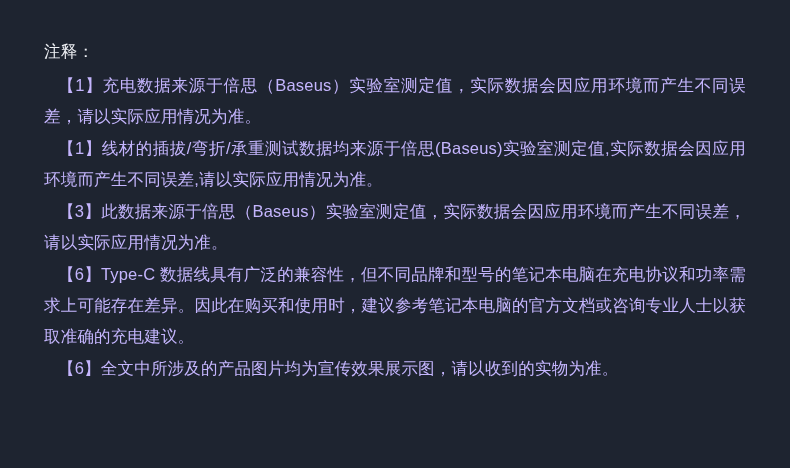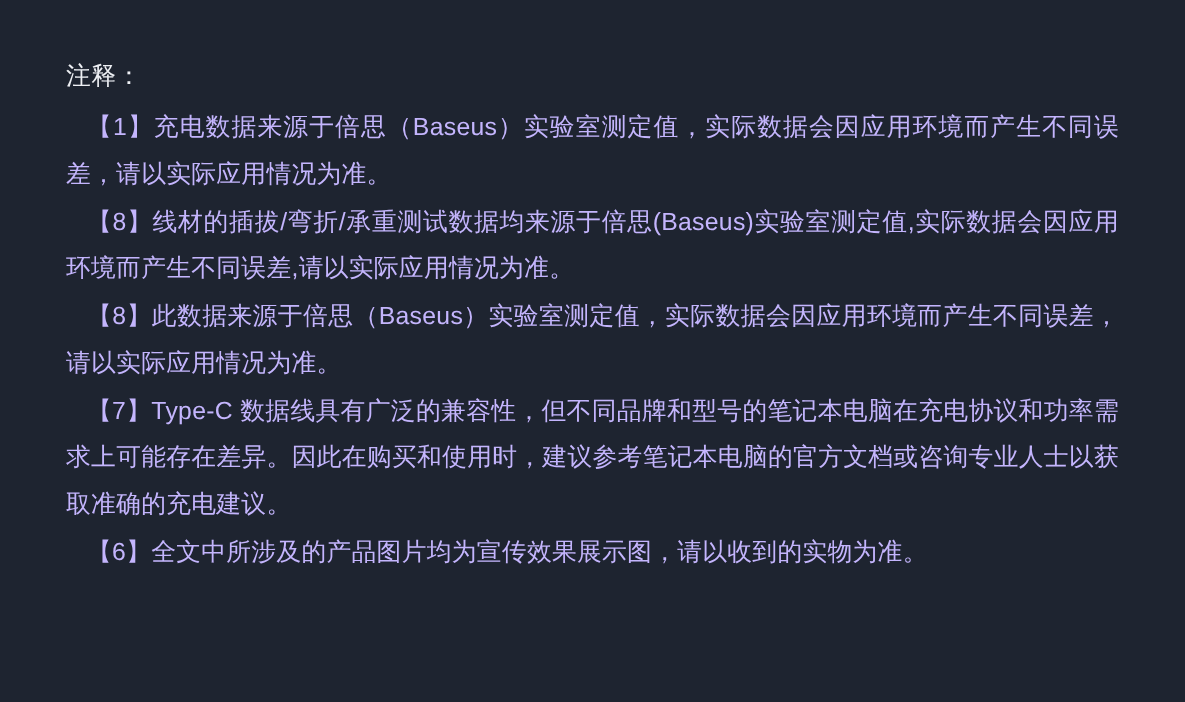--- a/index.html
+++ b/index.html
@@ -51,7 +51,7 @@
   <div class="note-title">注释：</div>
   <ul class="note-list">
     <li class="note-item">【1】充电数据来源于倍思（Baseus）实验室测定值，实际数据会因应用环境而产生不同误差，请以实际应用情况为准。</li>
-    <li class="note-item">【8】线材的插拔/弯折/承重测试数据均来源于倍思(Baseus)实验室测定值,实际数据会因应用环境而产生不同误差,请以实际应用情况为准。</li>
+    <li class="note-item">【1】线材的插拔/弯折/承重测试数据均来源于倍思(Baseus)实验室测定值,实际数据会因应用环境而产生不同误差,请以实际应用情况为准。</li>
     <li class="note-item">【8】此数据来源于倍思（Baseus）实验室测定值，实际数据会因应用环境而产生不同误差，请以实际应用情况为准。</li>
     <li class="note-item">【7】Type-C 数据线具有广泛的兼容性，但不同品牌和型号的笔记本电脑在充电协议和功率需求上可能存在差异。因此在购买和使用时，建议参考笔记本电脑的官方文档或咨询专业人士以获取准确的充电建议。</li>
     <li class="note-item">【6】全文中所涉及的产品图片均为宣传效果展示图，请以收到的实物为准。</li>

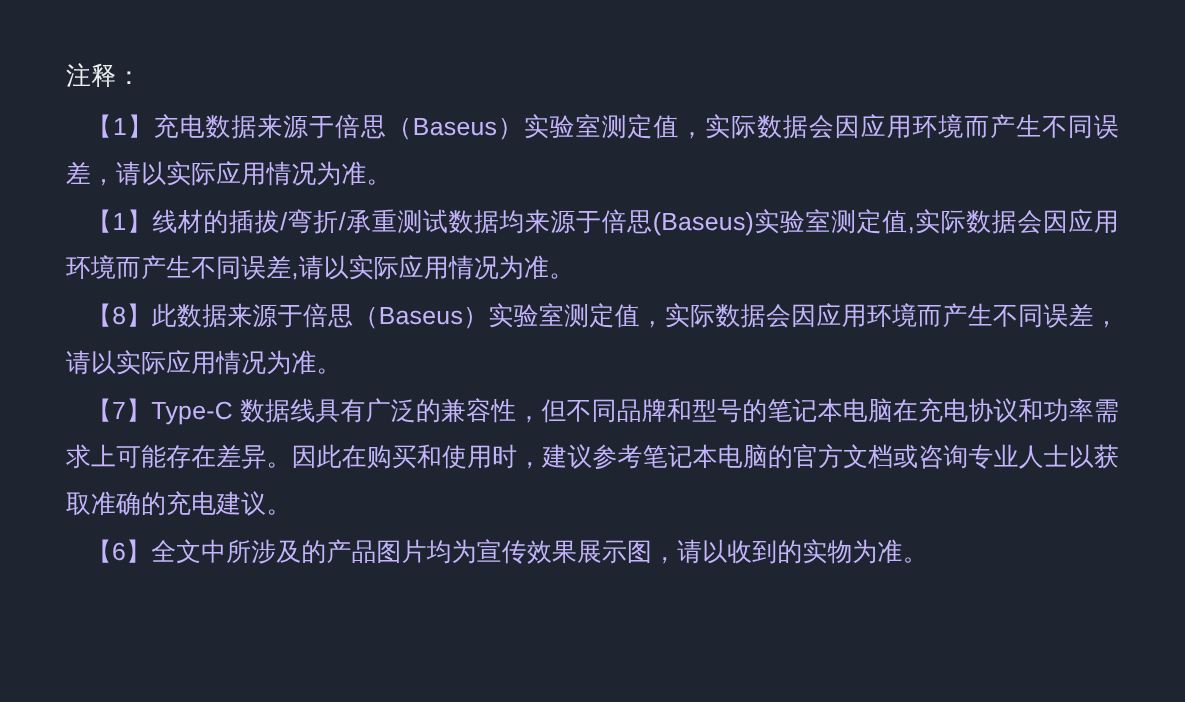--- a/index.html
+++ b/index.html
@@ -52,7 +52,7 @@
   <ul class="note-list">
     <li class="note-item">【1】充电数据来源于倍思（Baseus）实验室测定值，实际数据会因应用环境而产生不同误差，请以实际应用情况为准。</li>
     <li class="note-item">【1】线材的插拔/弯折/承重测试数据均来源于倍思(Baseus)实验室测定值,实际数据会因应用环境而产生不同误差,请以实际应用情况为准。</li>
-    <li class="note-item">【8】此数据来源于倍思（Baseus）实验室测定值，实际数据会因应用环境而产生不同误差，请以实际应用情况为准。</li>
+    <li class="note-item">【3】此数据来源于倍思（Baseus）实验室测定值，实际数据会因应用环境而产生不同误差，请以实际应用情况为准。</li>
     <li class="note-item">【7】Type-C 数据线具有广泛的兼容性，但不同品牌和型号的笔记本电脑在充电协议和功率需求上可能存在差异。因此在购买和使用时，建议参考笔记本电脑的官方文档或咨询专业人士以获取准确的充电建议。</li>
     <li class="note-item">【6】全文中所涉及的产品图片均为宣传效果展示图，请以收到的实物为准。</li>
   </ul>

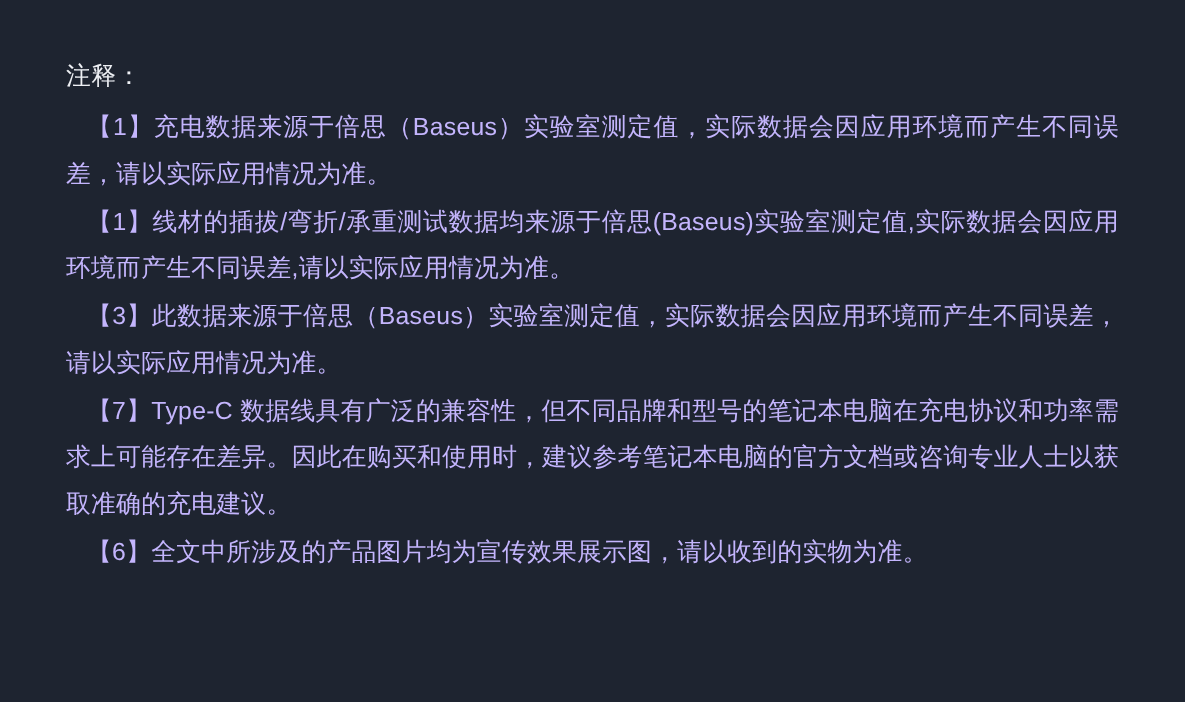--- a/index.html
+++ b/index.html
@@ -53,7 +53,7 @@
     <li class="note-item">【1】充电数据来源于倍思（Baseus）实验室测定值，实际数据会因应用环境而产生不同误差，请以实际应用情况为准。</li>
     <li class="note-item">【1】线材的插拔/弯折/承重测试数据均来源于倍思(Baseus)实验室测定值,实际数据会因应用环境而产生不同误差,请以实际应用情况为准。</li>
     <li class="note-item">【3】此数据来源于倍思（Baseus）实验室测定值，实际数据会因应用环境而产生不同误差，请以实际应用情况为准。</li>
-    <li class="note-item">【7】Type-C 数据线具有广泛的兼容性，但不同品牌和型号的笔记本电脑在充电协议和功率需求上可能存在差异。因此在购买和使用时，建议参考笔记本电脑的官方文档或咨询专业人士以获取准确的充电建议。</li>
+    <li class="note-item">【6】Type-C 数据线具有广泛的兼容性，但不同品牌和型号的笔记本电脑在充电协议和功率需求上可能存在差异。因此在购买和使用时，建议参考笔记本电脑的官方文档或咨询专业人士以获取准确的充电建议。</li>
     <li class="note-item">【6】全文中所涉及的产品图片均为宣传效果展示图，请以收到的实物为准。</li>
   </ul>
 </div>

